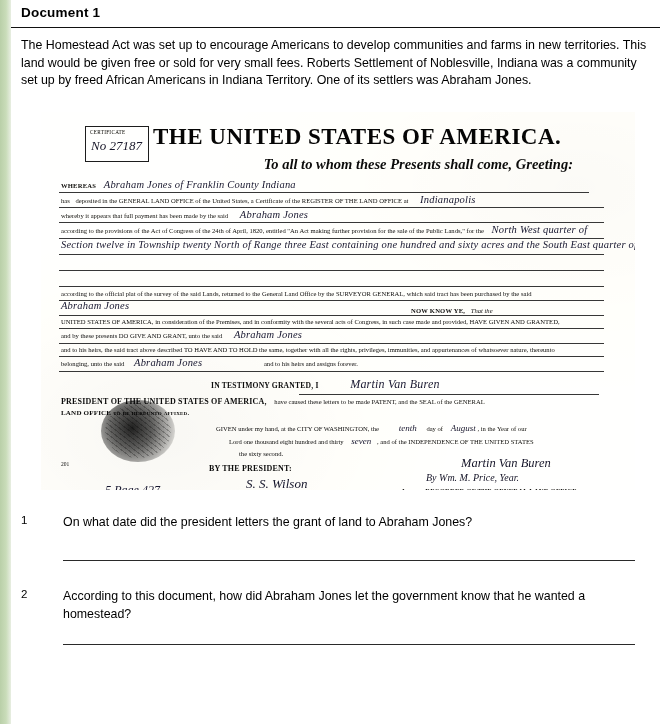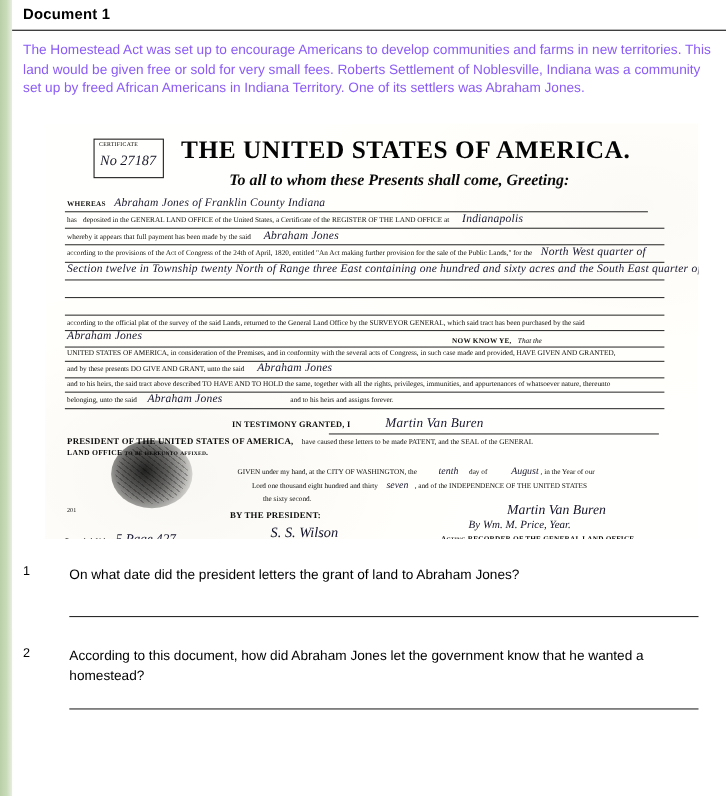--- a/index.html
+++ b/index.html
@@ -56,7 +56,7 @@
     font-size: 12.4px;
     line-height: 17.6px;
     text-align: left;
-    color: #8b5cf6;
+    color: #000000;
   }
 
   

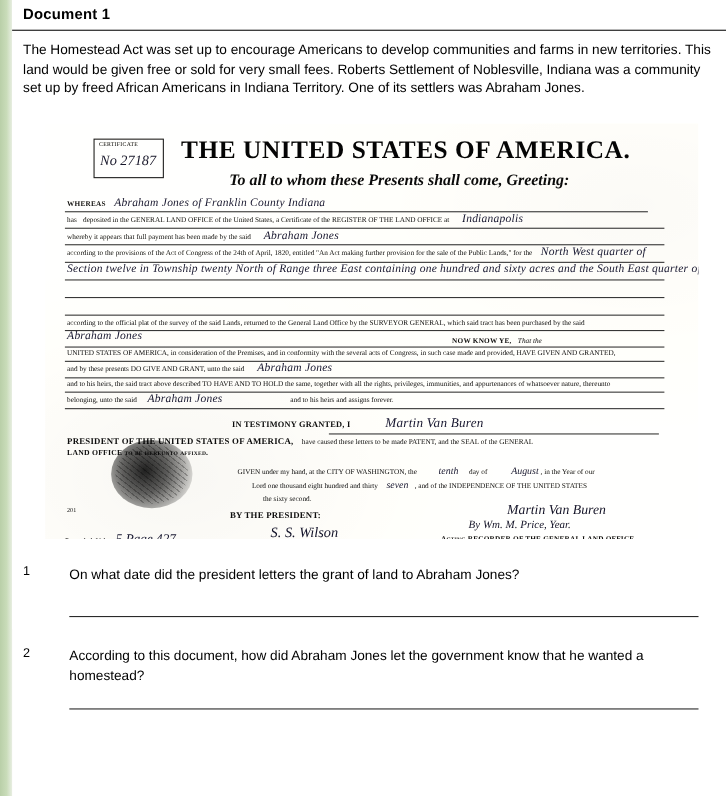--- a/index.html
+++ b/index.html
@@ -83,7 +83,7 @@
     left: 112px;
     top: 12px;
     width: 420px;
-    text-align: right;
+    text-align: left;
     font-family: "Liberation Serif", serif;
     font-weight: bold;
     font-size: 23px;

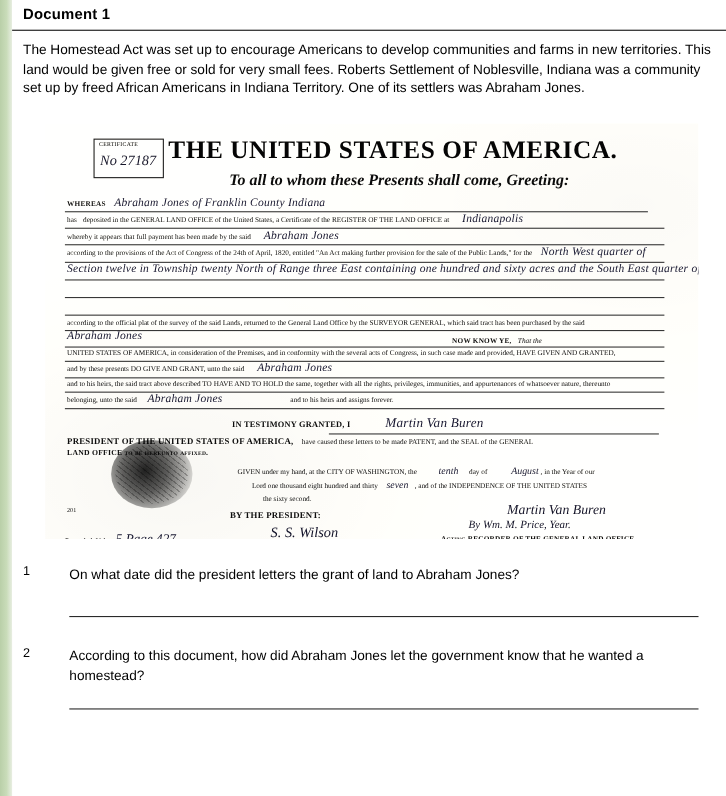--- a/index.html
+++ b/index.html
@@ -95,7 +95,7 @@
     left: 112px;
     top: 44px;
     width: 420px;
-    text-align: center;
+    text-align: right;
     font-family: "Liberation Serif", serif;
     font-weight: bold;
     font-style: italic;

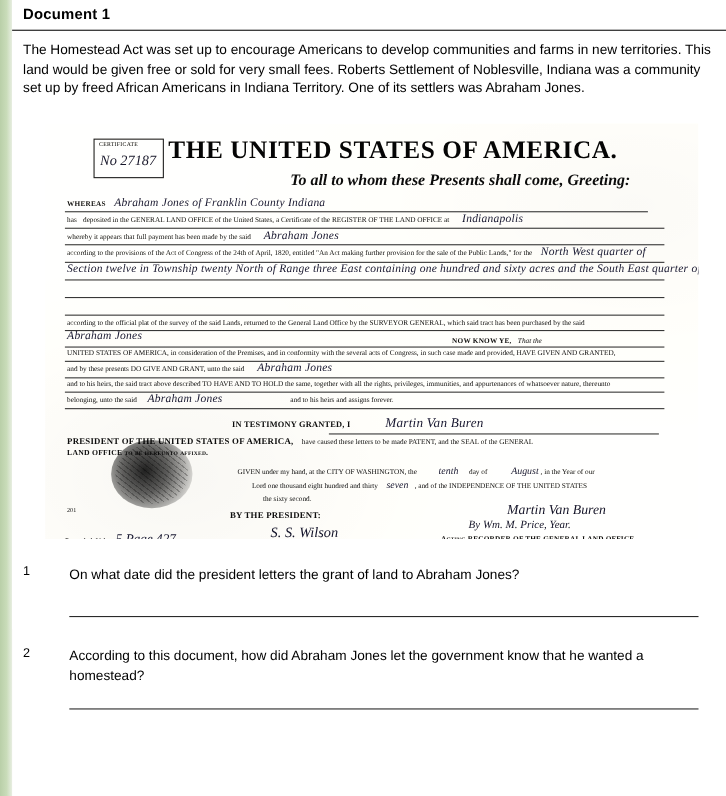--- a/index.html
+++ b/index.html
@@ -329,7 +329,7 @@
         <span>GIVEN under my hand, at the CITY OF WASHINGTON, the</span>
         <span class="hand-sm" style="margin-left:18px;">tenth</span>
         <span style="margin-left:8px;">day of</span>
-        <span class="hand-sm" style="margin-left:20px;">August</span>
+        <span class="hand-sm" style="margin-left:6px;">August</span>
         <span>, in the Year of our</span>
       </div>
       <div class="body-line" style="left:188px; top:325px;">

